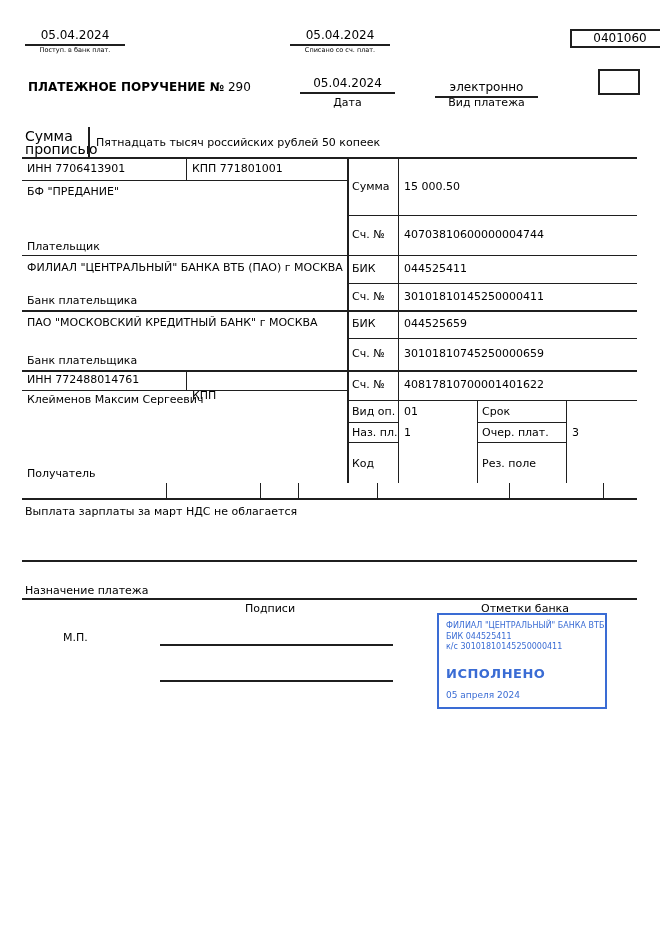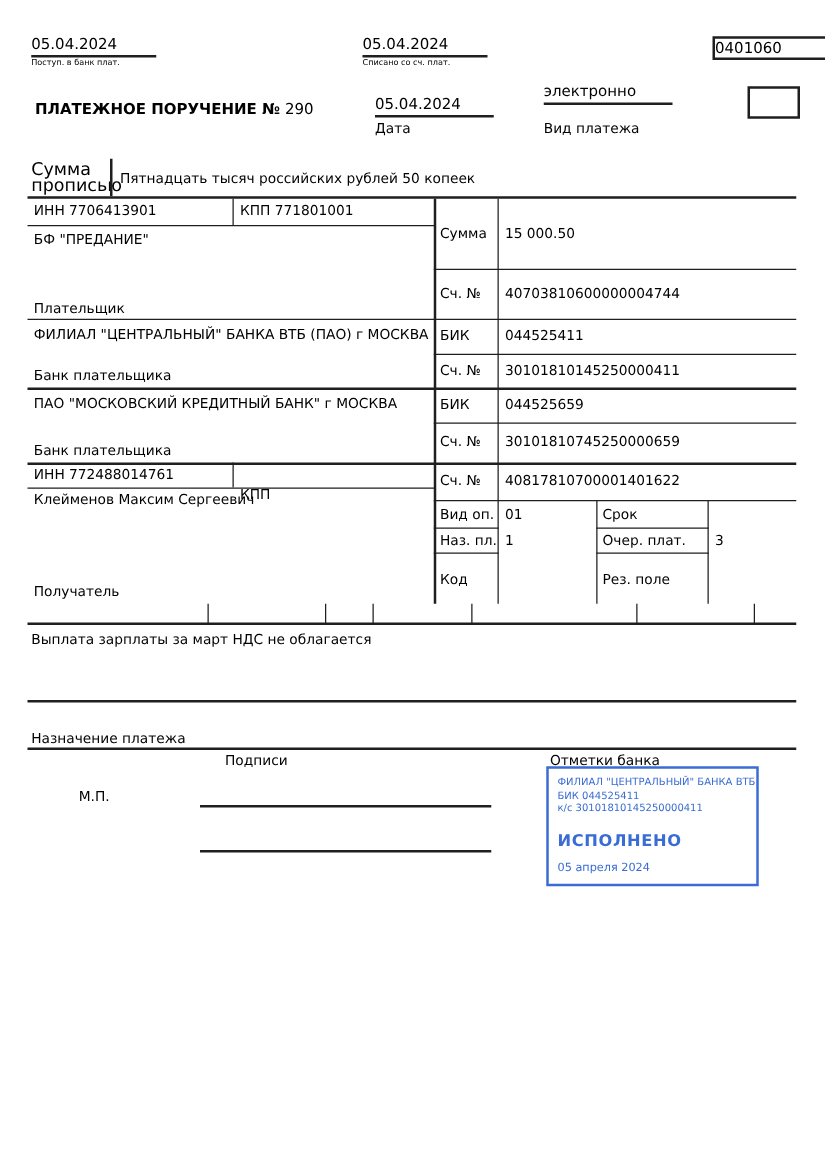--- a/index.html
+++ b/index.html
@@ -11,7 +11,7 @@
   .t105{font-size:14px;line-height:13px}
   .t12{font-size:12px;line-height:14px;white-space:nowrap}
   .micro{font-size:6.5px;line-height:8px;white-space:nowrap}
-  .ctr{text-align:left}
+  .ctr{text-align:center}
   .b{font-weight:bold}
   .hline,.vline{position:absolute;background:#1f1f1f}
   .uline{border-bottom:2px solid #1f1f1f;padding-bottom:2px}

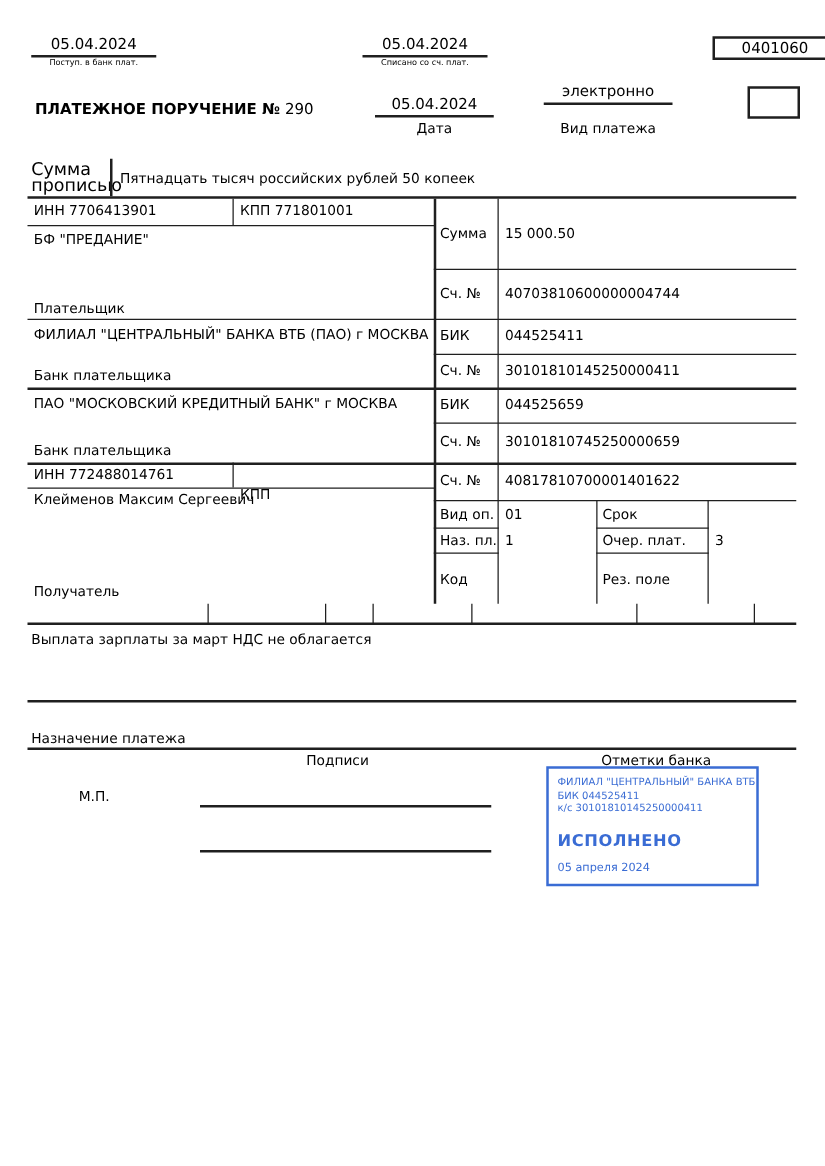--- a/index.html
+++ b/index.html
@@ -42,7 +42,7 @@
   <div class="abs t12 ctr uline" style="left:300px;top:76px;width:95px">05.04.2024</div>
   <div class="abs t11 ctr" style="left:300px;top:96px;width:95px">Дата</div>
 
-  <div class="abs t12 ctr uline" style="left:435px;top:66px;width:103px">электронно</div>
+  <div class="abs t12 ctr uline" style="left:435px;top:80px;width:103px">электронно</div>
   <div class="abs t11 ctr" style="left:435px;top:96px;width:103px">Вид платежа</div>
 
   <div class="abs box" style="left:598px;top:69px;width:42px;height:26px"></div>

